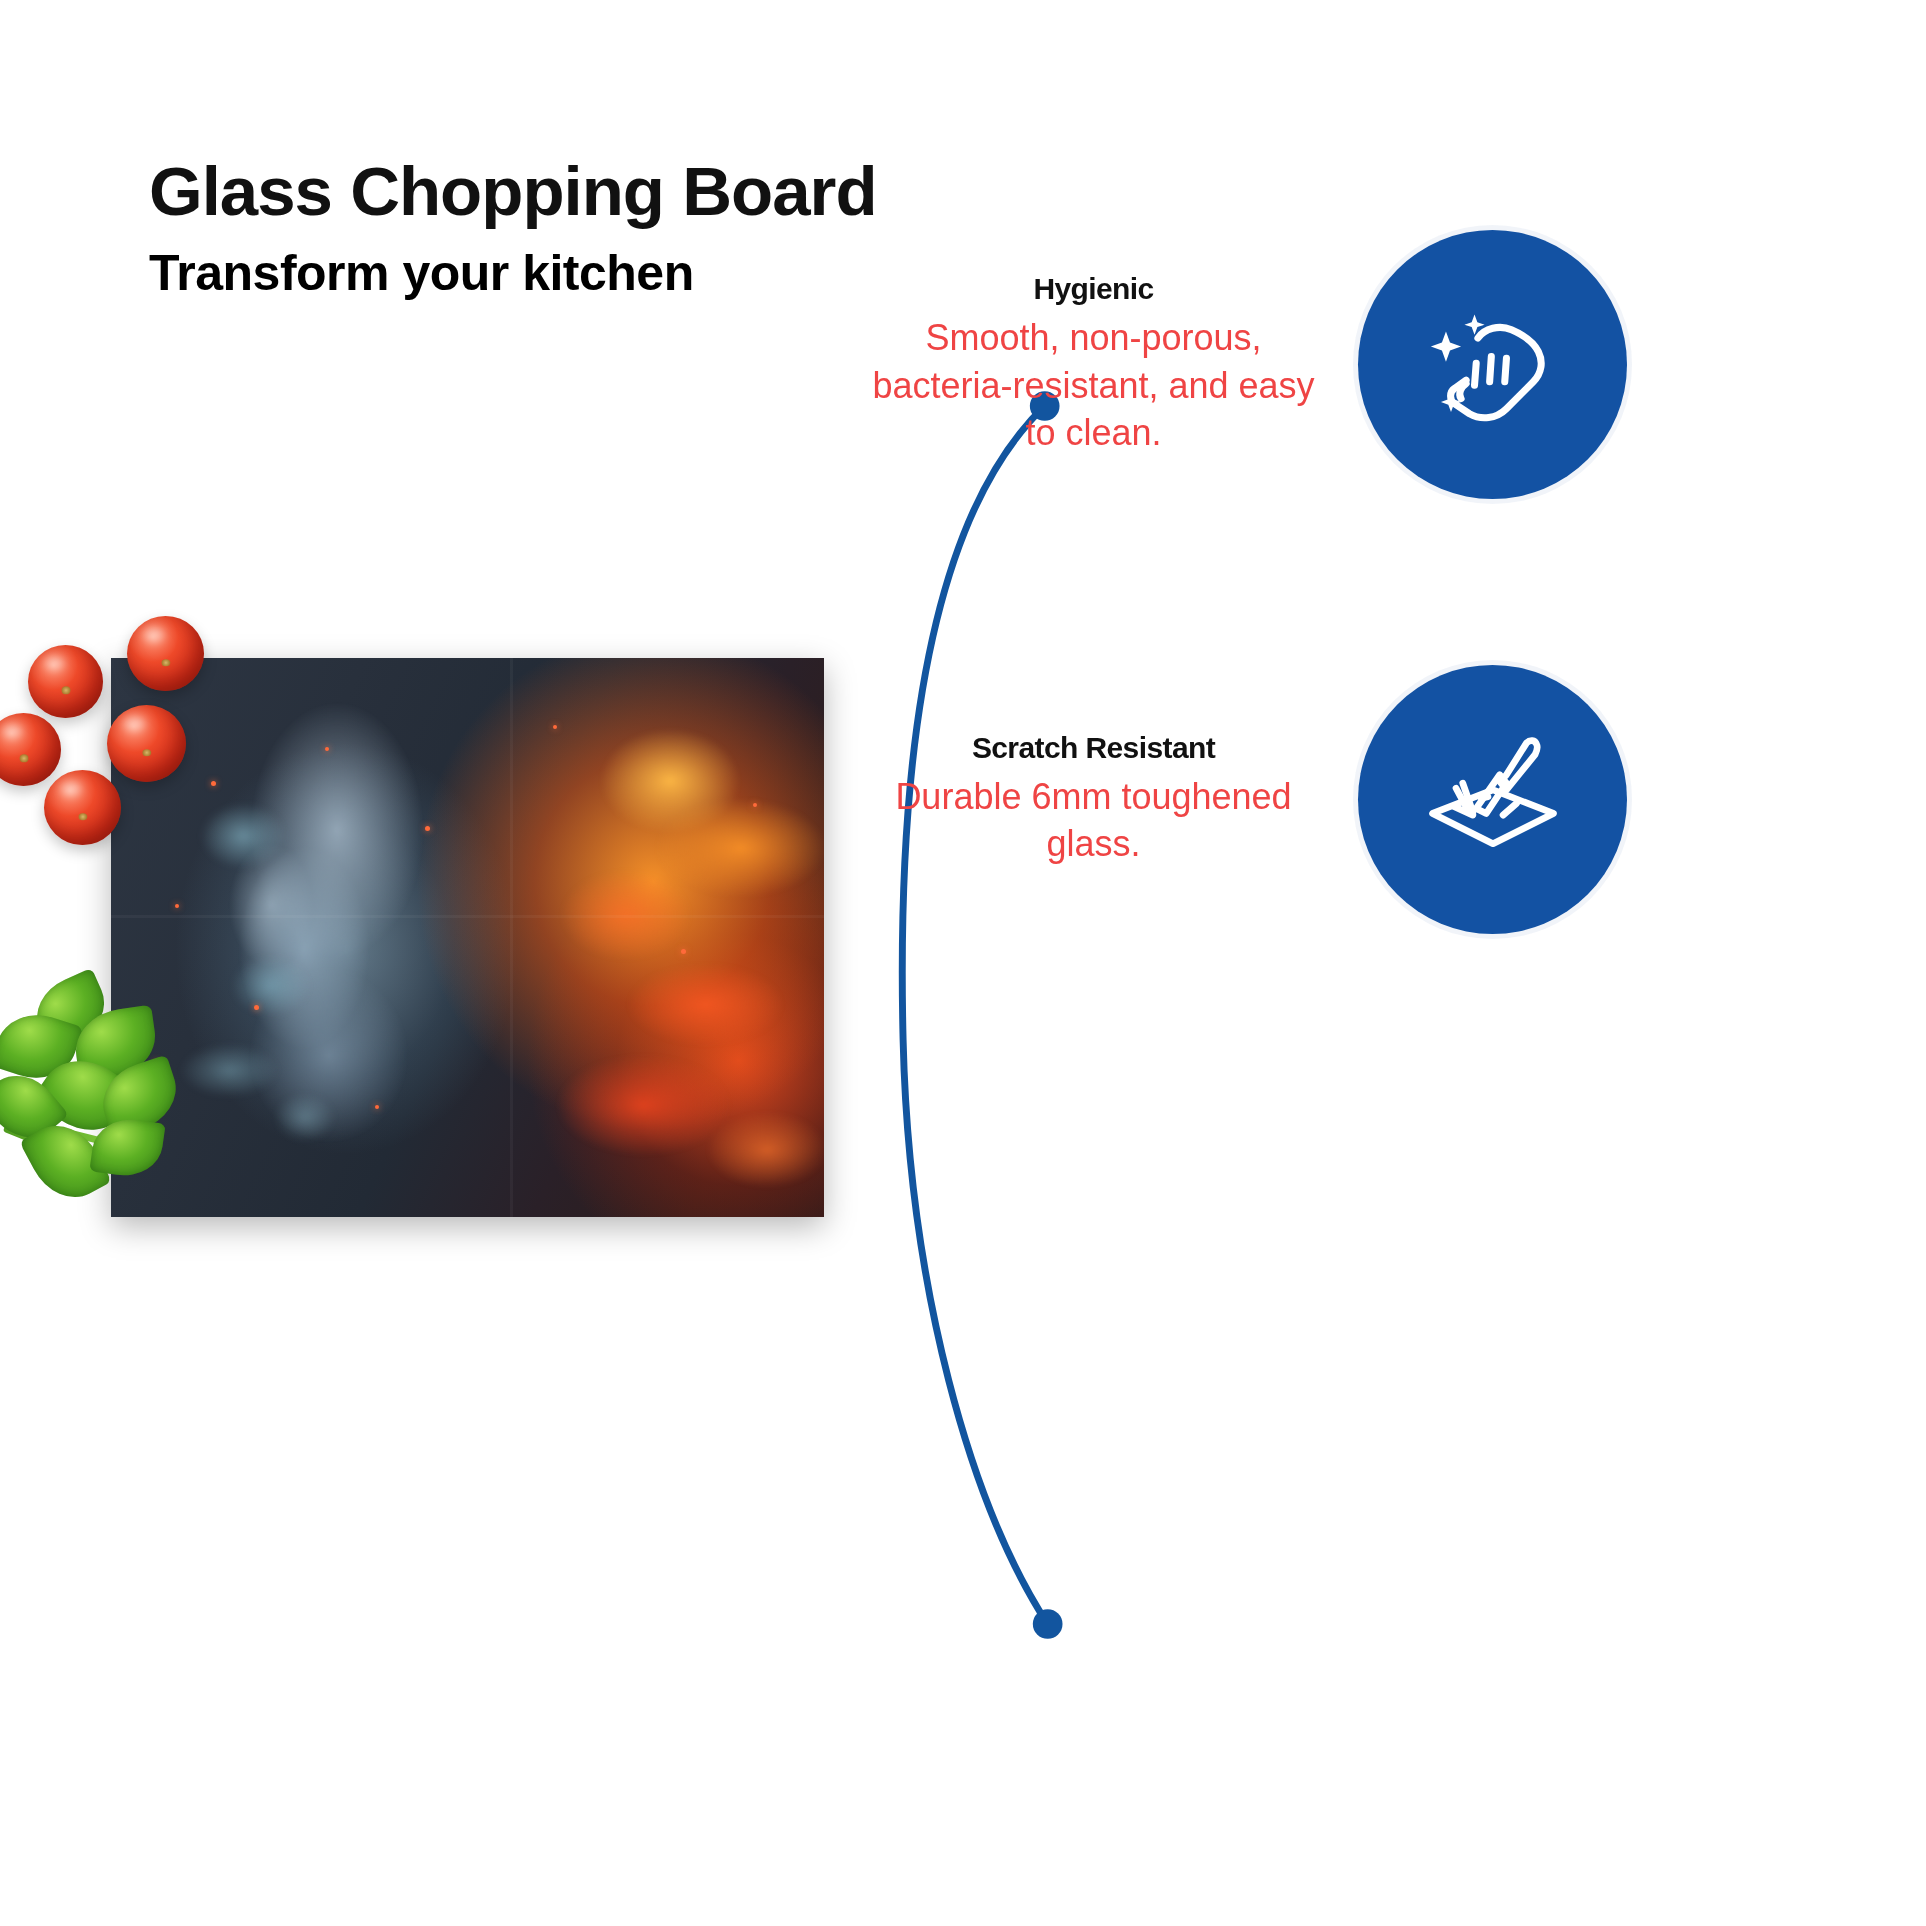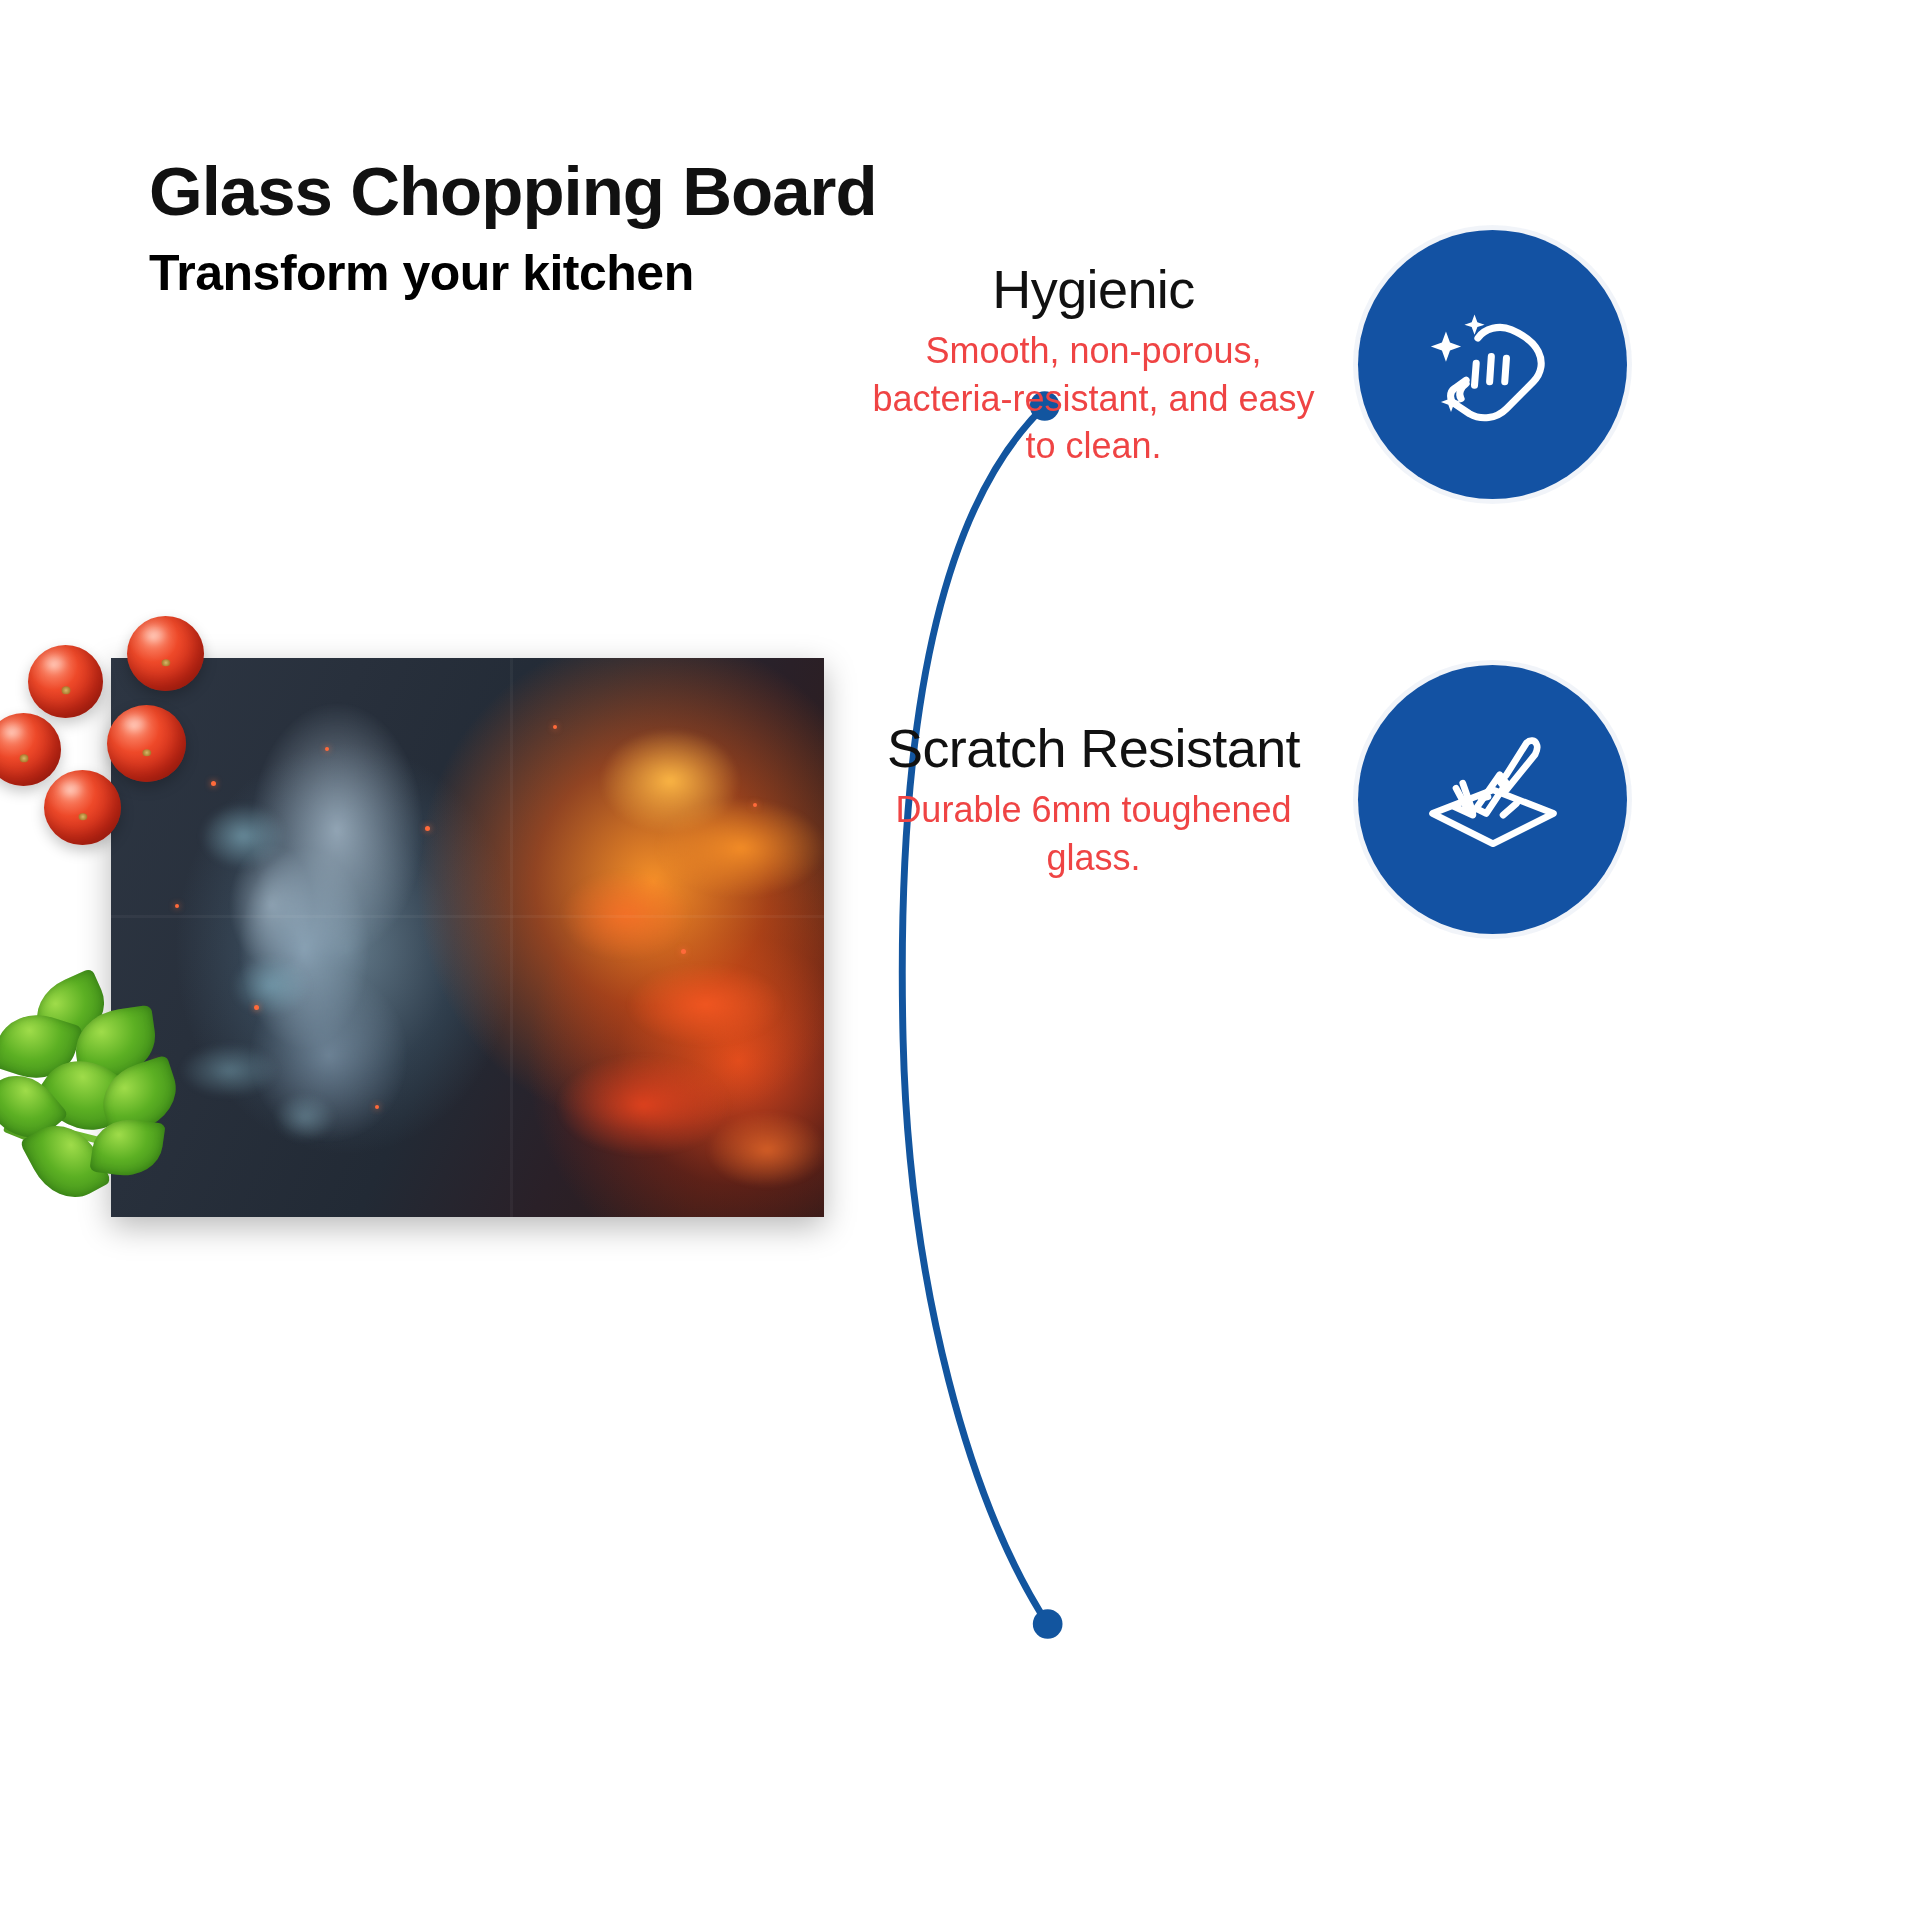--- a/index.html
+++ b/index.html
@@ -104,7 +104,7 @@
     width:465px;text-align:center;color:#111111;
     font-family:"Liberation Sans", sans-serif;
   }
-  .f-title{font-size:54px;font-weight:400;letter-spacing:-0.6px;line-height:1.12;margin:0 0 8px 0;}
+  .f-title{font-size:30px;font-weight:700;letter-spacing:-0.6px;line-height:1.12;margin:0 0 8px 0;}
   .f-desc{font-size:36px;font-weight:400;line-height:1.32;margin:0;color:#ef4444;}
 
   .f-icon{

